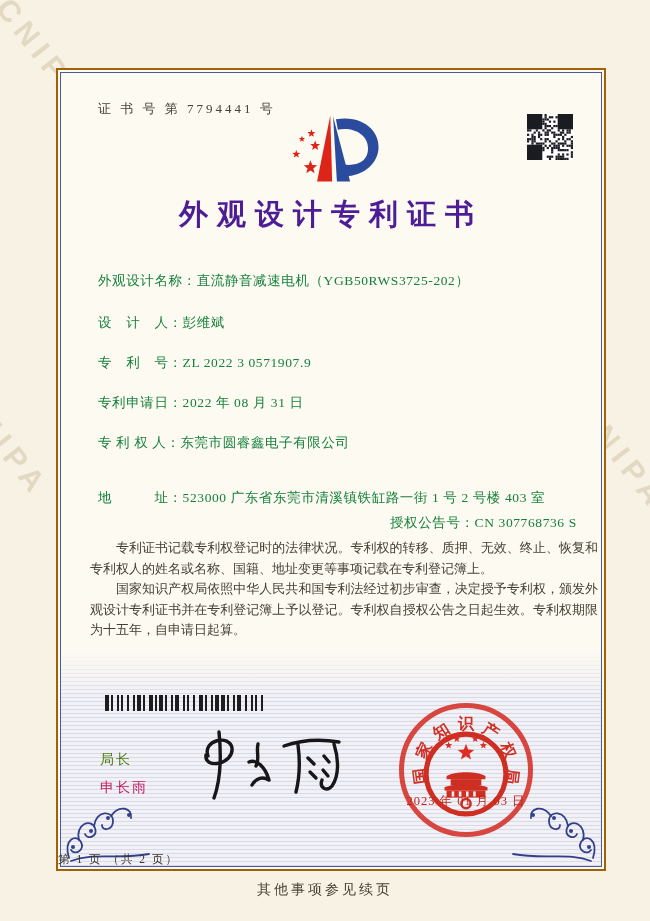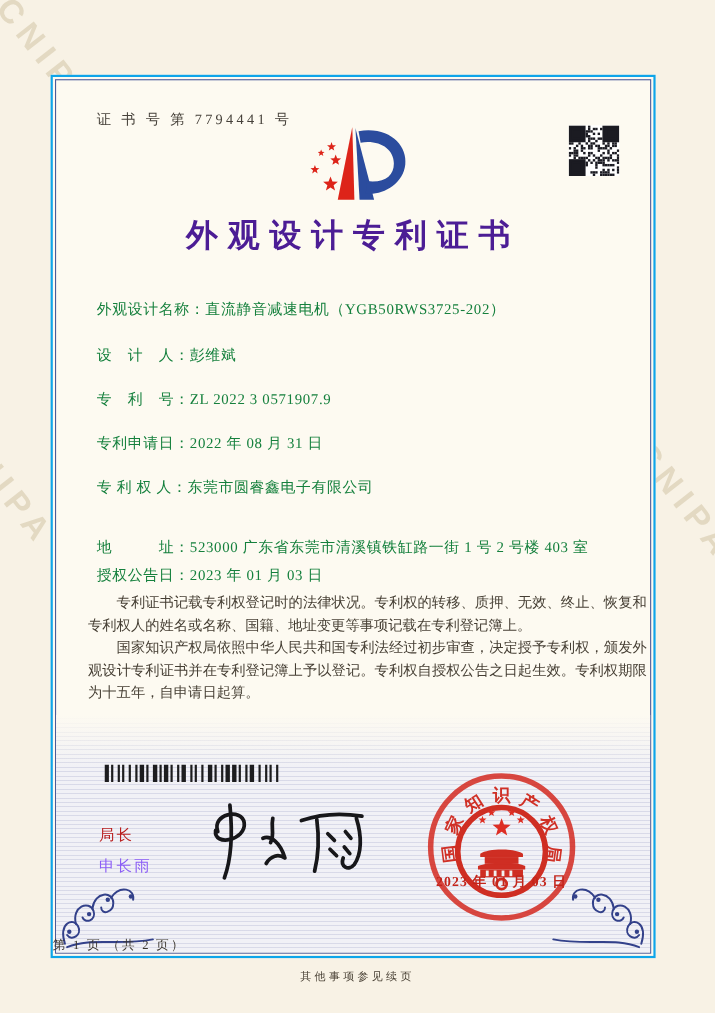--- a/index.html
+++ b/index.html
@@ -9,8 +9,8 @@
       font-size:30px;letter-spacing:7px;color:rgba(193,175,138,0.38);transform:rotate(52deg);
       transform-origin:left top;white-space:nowrap;pointer-events:none;}
   .wm.faint{color:rgba(193,175,138,0.22);}
-  #cert{position:absolute;left:46px;top:68px;width:550px;height:803px;background:#fdfaf1;
-        border:2px solid #0ea5e9;box-sizing:border-box;}
+  #cert{position:absolute;left:56px;top:68px;width:550px;height:803px;background:#fdfaf1;
+        border:2px solid #a16207;box-sizing:border-box;}
   #cert .inner-line{position:absolute;inset:2px;border:1.5px solid #4b5a99;pointer-events:none;}
   #pattern{position:absolute;left:3px;right:3px;bottom:3px;height:216px;
      background-color:#f1f1f6;

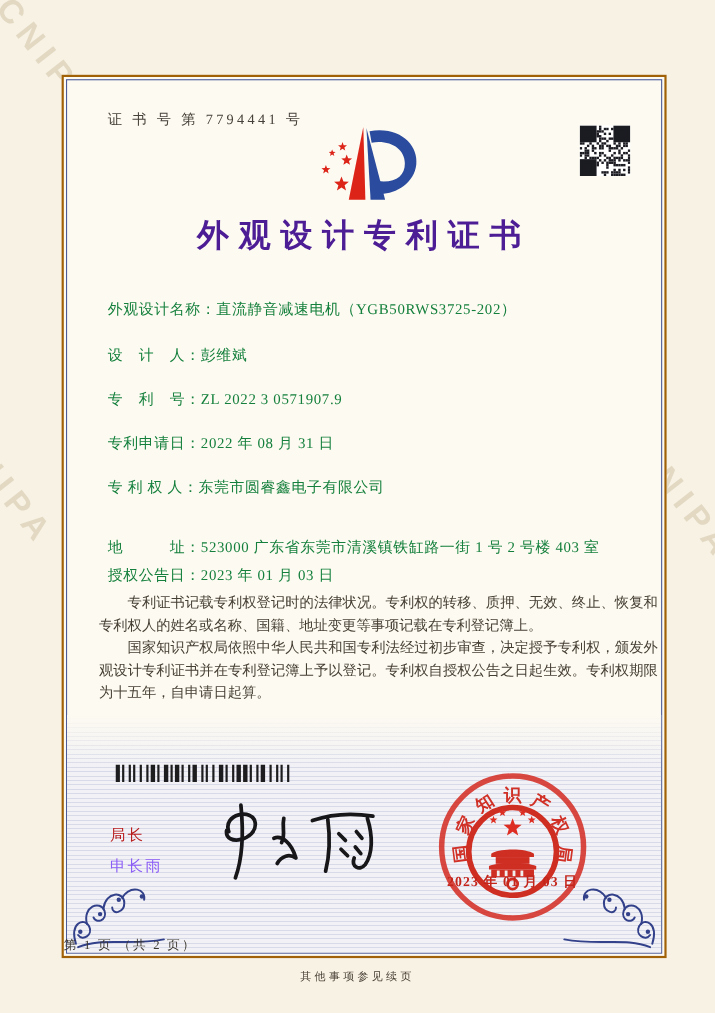--- a/index.html
+++ b/index.html
@@ -267,7 +267,6 @@
     <div class="field" style="top:364px;">专 利 权 人：东莞市圆睿鑫电子有限公司</div>
     <div class="field" style="top:404px;margin-top:15px;">地　　　址：523000 广东省东莞市清溪镇铁缸路一街 1 号 2 号楼 403 室</div>
     <div class="field" style="top:444px;width:500px;">
-      <span>授权公告日：2023 年 01 月 03 日</span>
     </div>
 
     <div class="paras">

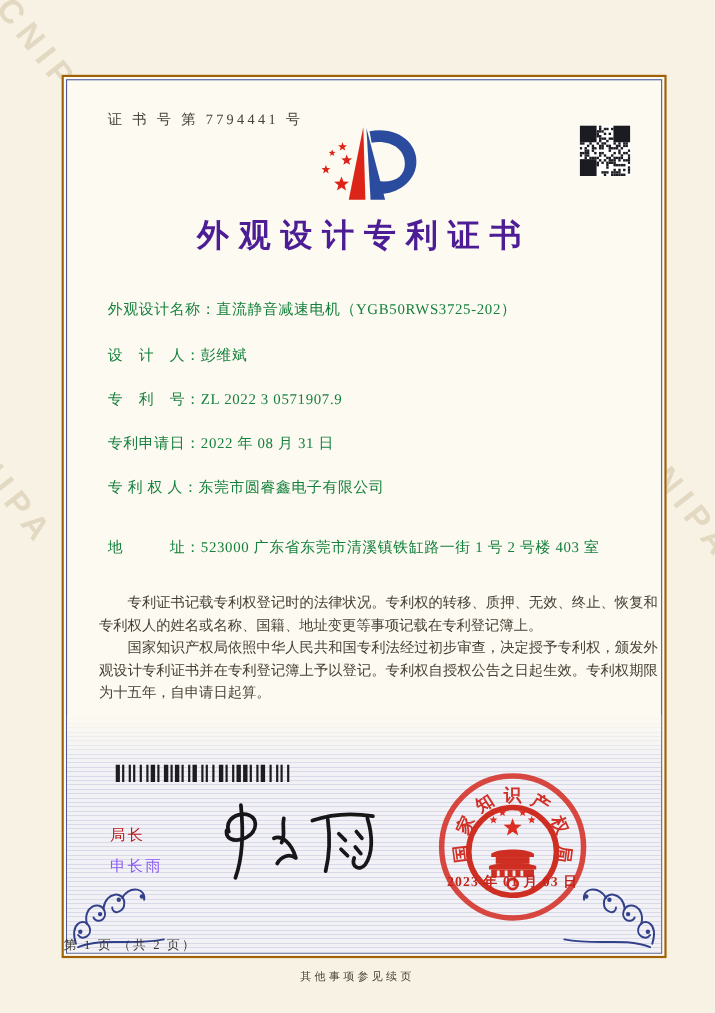--- a/index.html
+++ b/index.html
@@ -267,6 +267,7 @@
     <div class="field" style="top:364px;">专 利 权 人：东莞市圆睿鑫电子有限公司</div>
     <div class="field" style="top:404px;margin-top:15px;">地　　　址：523000 广东省东莞市清溪镇铁缸路一街 1 号 2 号楼 403 室</div>
     <div class="field" style="top:444px;width:500px;">
+      <span class="grant-num">授权公告号：CN 307768736 S</span>
     </div>
 
     <div class="paras">

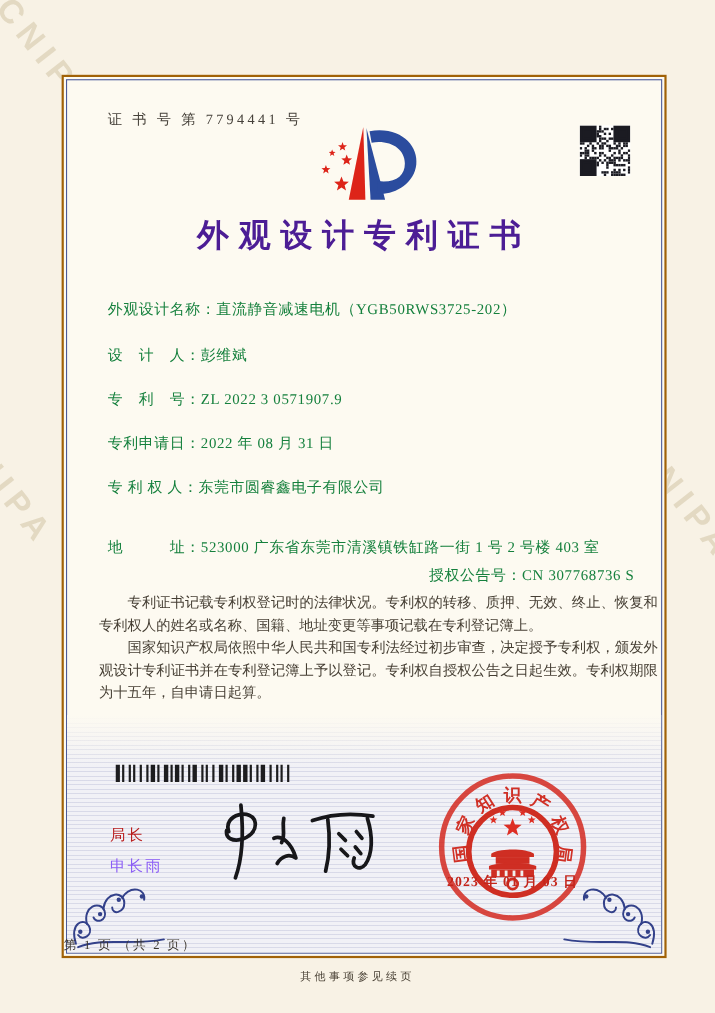--- a/index.html
+++ b/index.html
@@ -29,7 +29,7 @@
   .paras p{margin:0;text-indent:2em;}
   #barcode{position:absolute;left:47px;top:625px;width:160px;height:16px;}
   #barcode svg{fill:#1d1d1f;}
-  .sig-title{position:absolute;left:42px;top:681px;font-size:14px;color:#b91c1c;letter-spacing:2px;}
+  .sig-title{position:absolute;left:42px;top:681px;font-size:14px;color:#4d7c0f;letter-spacing:2px;}
   .sig-name{position:absolute;left:42px;top:709px;font-size:14px;color:#8b5cf6;letter-spacing:2px;}
   #signature{position:absolute;left:128px;top:658px;width:180px;height:82px;}
   #signature path{stroke:#17171a;stroke-width:3.4;fill:none;stroke-linecap:round;stroke-linejoin:round;}

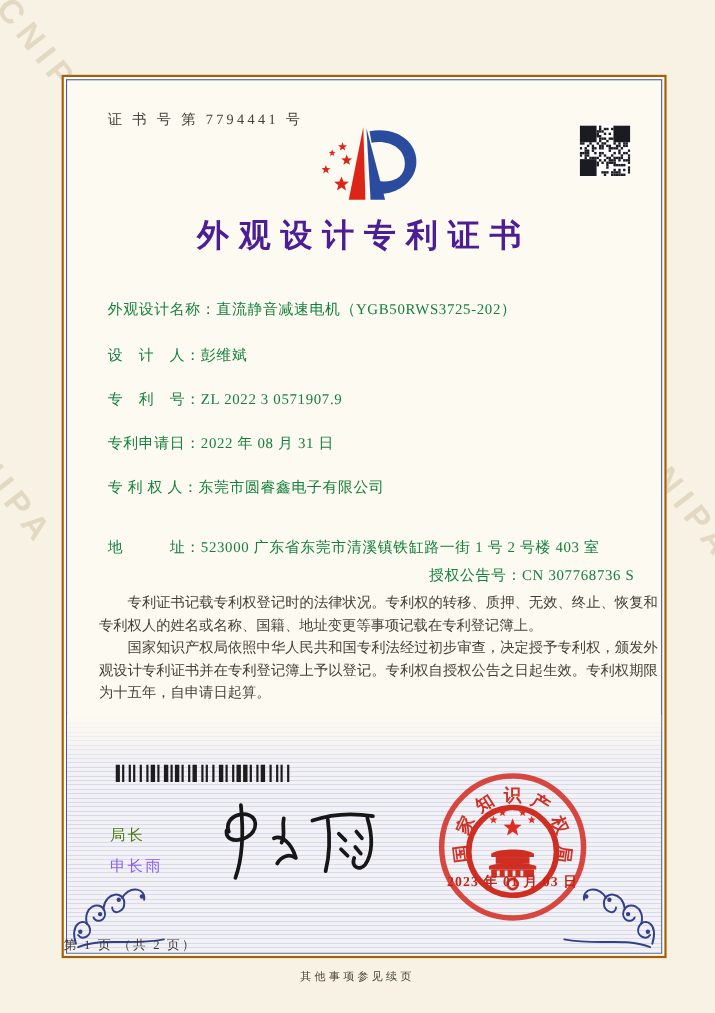--- a/index.html
+++ b/index.html
@@ -30,7 +30,7 @@
   #barcode{position:absolute;left:47px;top:625px;width:160px;height:16px;}
   #barcode svg{fill:#1d1d1f;}
   .sig-title{position:absolute;left:42px;top:681px;font-size:14px;color:#4d7c0f;letter-spacing:2px;}
-  .sig-name{position:absolute;left:42px;top:709px;font-size:14px;color:#8b5cf6;letter-spacing:2px;}
+  .sig-name{position:absolute;left:42px;top:709px;font-size:14px;color:#be185d;letter-spacing:2px;}
   #signature{position:absolute;left:128px;top:658px;width:180px;height:82px;}
   #signature path{stroke:#17171a;stroke-width:3.4;fill:none;stroke-linecap:round;stroke-linejoin:round;}
   #seal{position:absolute;left:341px;top:633px;width:134px;height:134px;border-radius:50%;

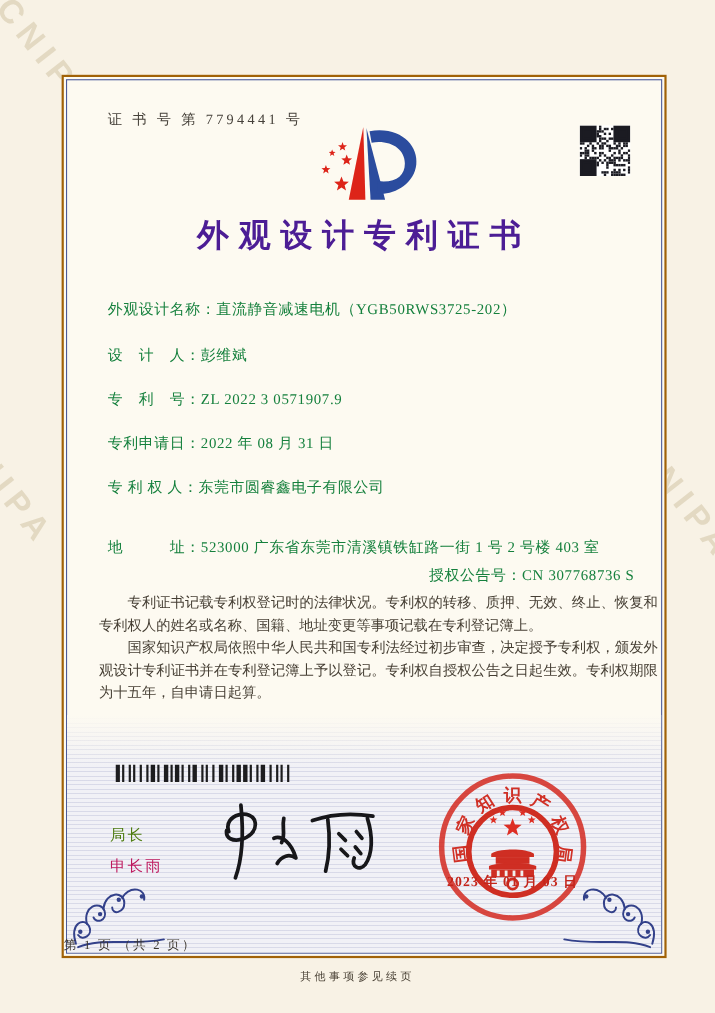--- a/index.html
+++ b/index.html
@@ -47,7 +47,7 @@
   #emblem{position:absolute;left:17px;top:20px;width:90px;height:90px;}
   #emblem .red{fill:#ce2418;}
   .seal-date{position:absolute;left:336px;top:723px;width:144px;text-align:center;font-size:12.5px;
-        font-weight:bold;letter-spacing:1px;color:#c3251b;white-space:nowrap;}
+        font-weight:normal;letter-spacing:1px;color:#c3251b;white-space:nowrap;}
   .page-info{position:absolute;left:0;top:782px;width:100%;text-align:left;font-size:11.5px;
         letter-spacing:2px;color:#3b362e;}
   .note{position:absolute;left:0;top:881px;width:100%;text-align:center;font-size:10px;

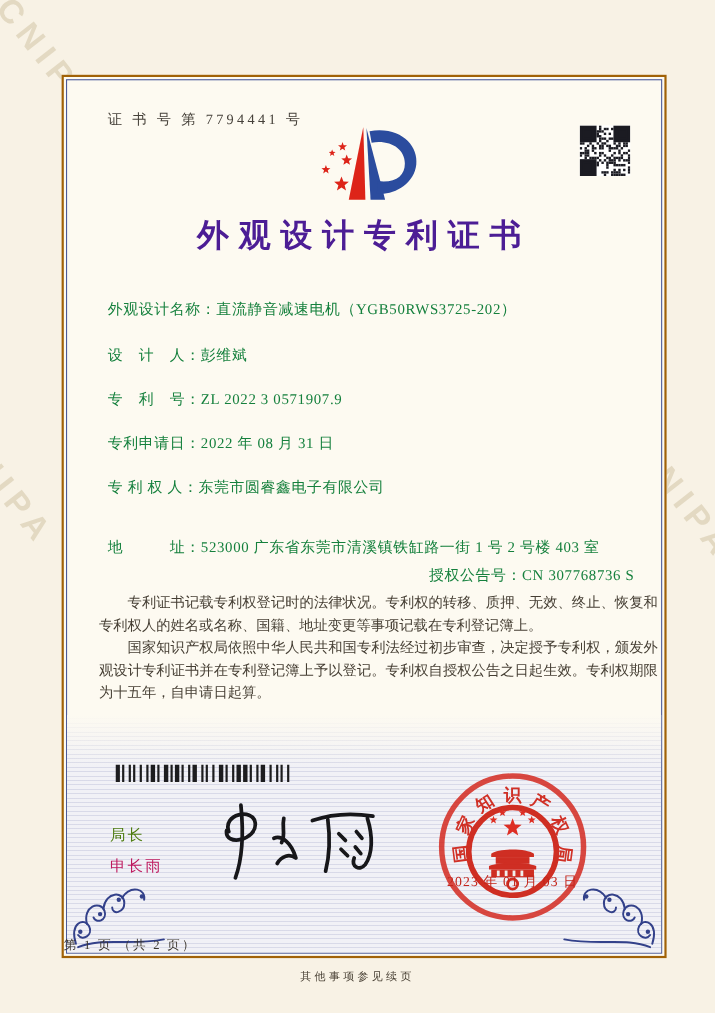--- a/index.html
+++ b/index.html
@@ -50,7 +50,7 @@
         font-weight:normal;letter-spacing:1px;color:#c3251b;white-space:nowrap;}
   .page-info{position:absolute;left:0;top:782px;width:100%;text-align:left;font-size:11.5px;
         letter-spacing:2px;color:#3b362e;}
-  .note{position:absolute;left:0;top:881px;width:100%;text-align:center;font-size:10px;
+  .note{position:absolute;left:0;top:881px;width:100%;text-align:center;font-size:14px;
         letter-spacing:3px;color:#473f33;}
   .ornament{position:absolute;width:92px;height:78px;}
   .ornament path{stroke:#33418a;stroke-width:1.8;fill:none;stroke-linecap:round;}

